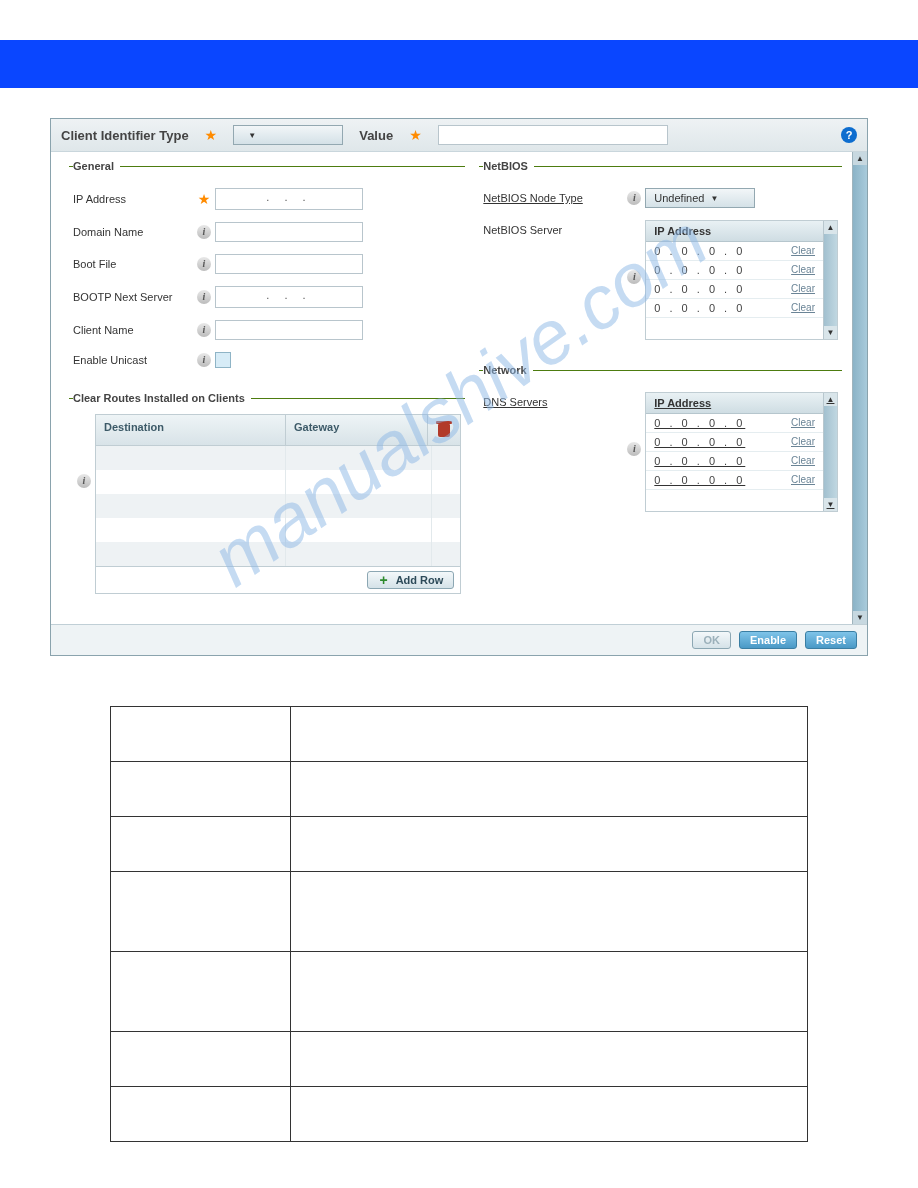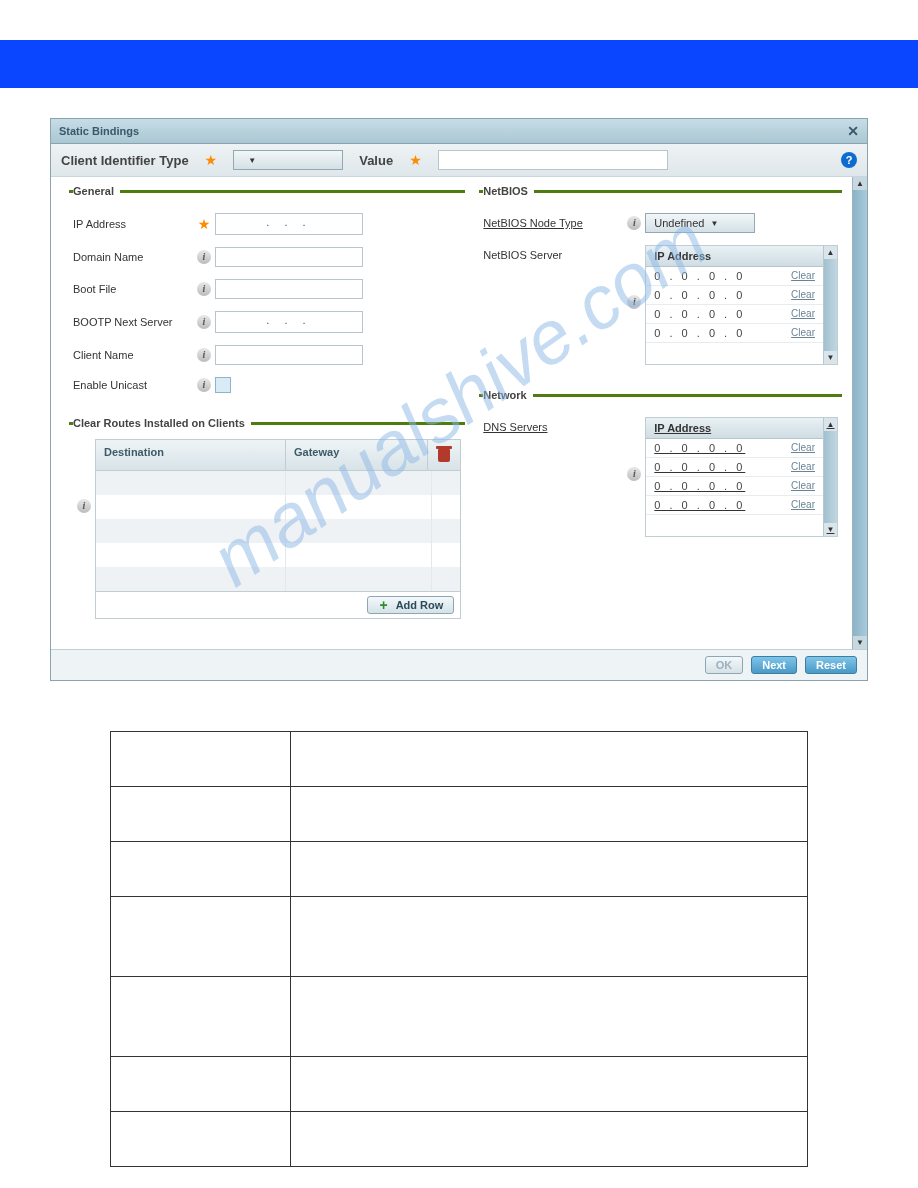--- a/index.html
+++ b/index.html
@@ -254,10 +254,6 @@
 
 <div class="dialog">
 
-  <div class="dlg-title">
-    <span>Static Bindings</span>
-    <span class="close-x">✕</span>
-  </div>
 
   <div class="dlg-headrow">
     <span class="lbl">Client Identifier Type</span>

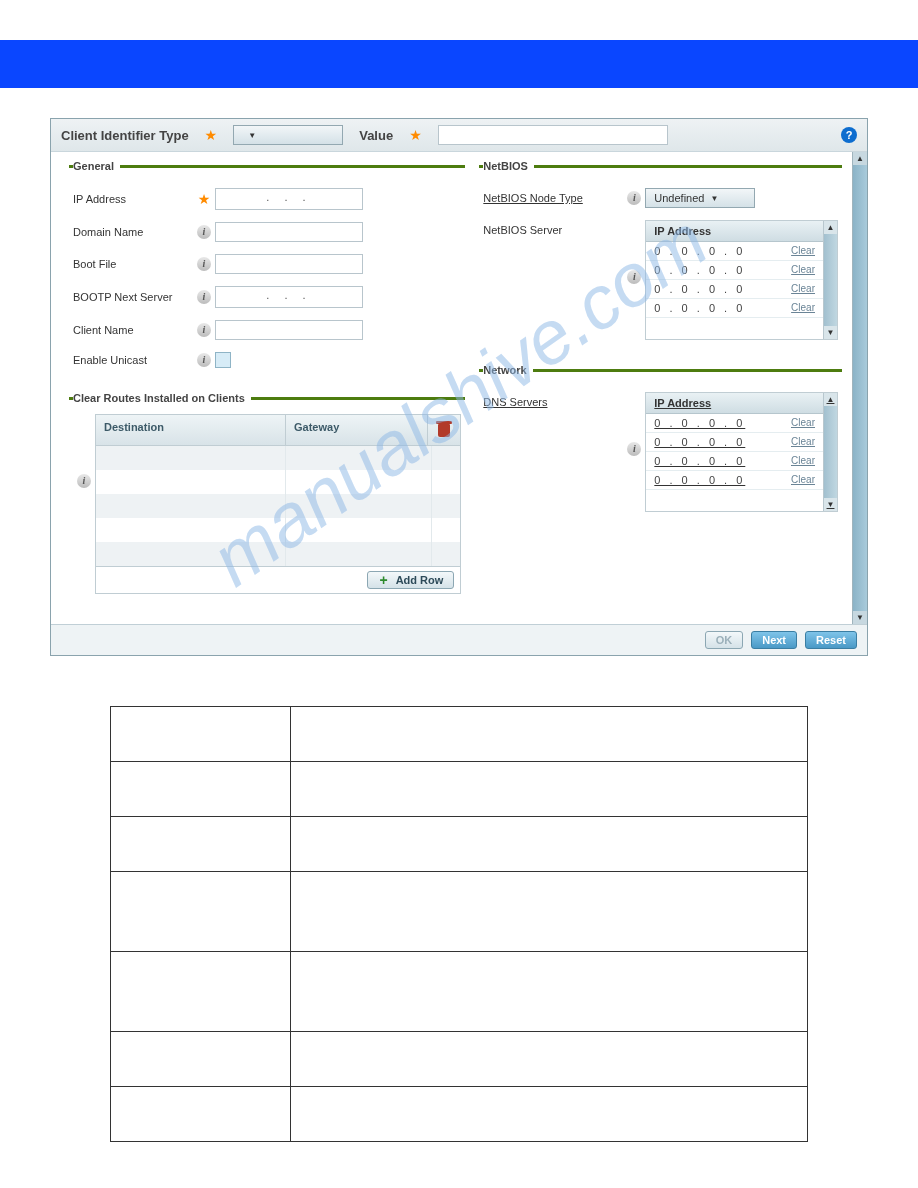--- a/index.html
+++ b/index.html
@@ -97,7 +97,7 @@
 
   fieldset.fs {
     border: none;
-    border-top: 3px solid #4d7c0f;
+    border-top: 1px solid #4d7c0f;
     padding: 10px 4px 4px 4px;
     margin-bottom: 14px;
   }

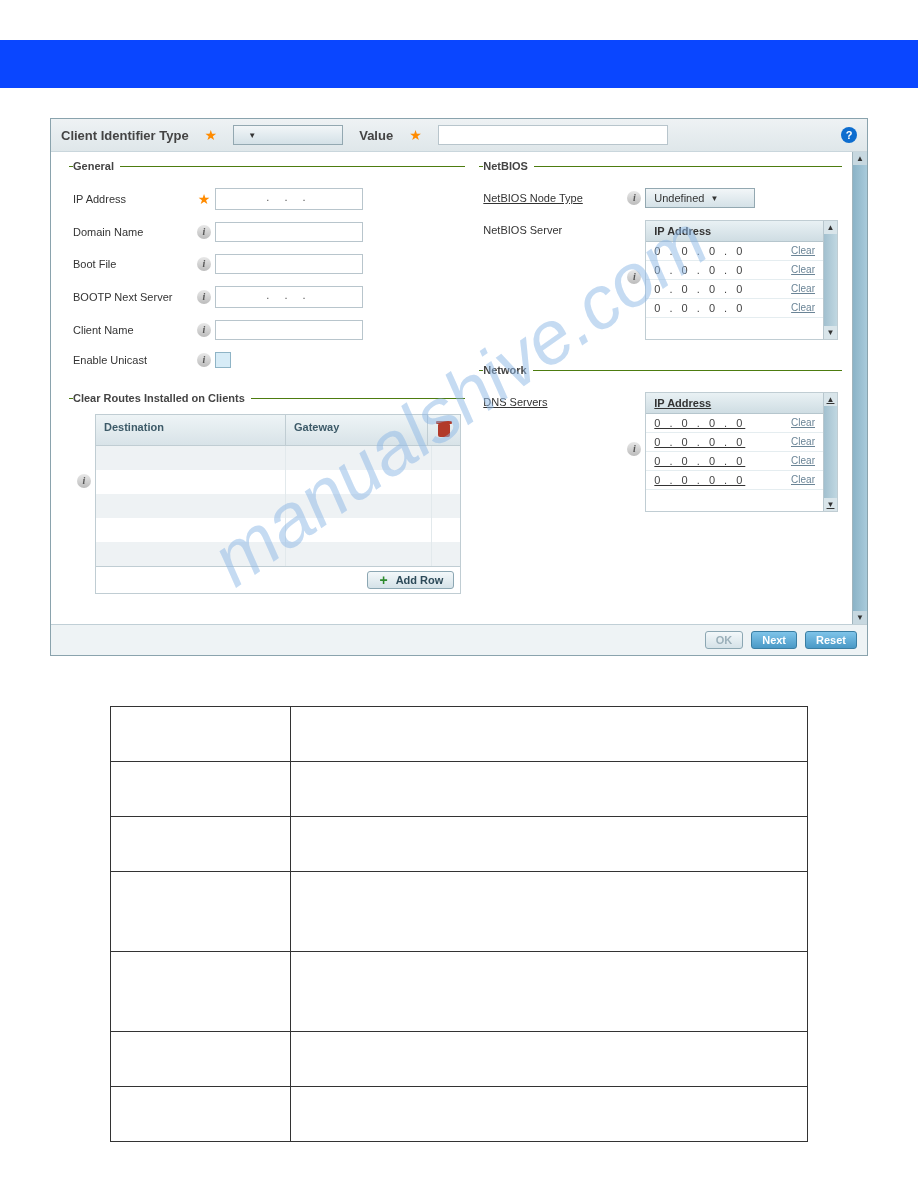--- a/index.html
+++ b/index.html
@@ -454,7 +454,7 @@
 
   <div class="dlg-footer">
     <span class="btn disabled">OK</span>
-    <span class="btn primary">Next</span>
+    <span class="btn primary">Enable</span>
     <span class="btn primary">Reset</span>
   </div>
 </div>

